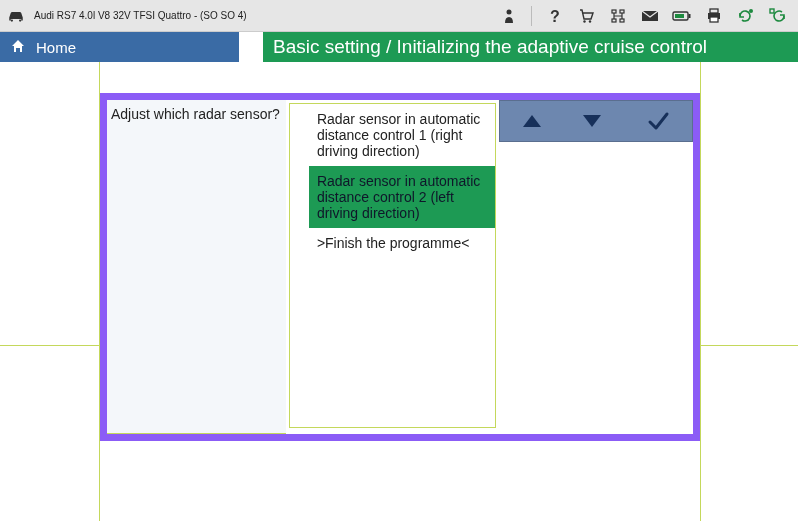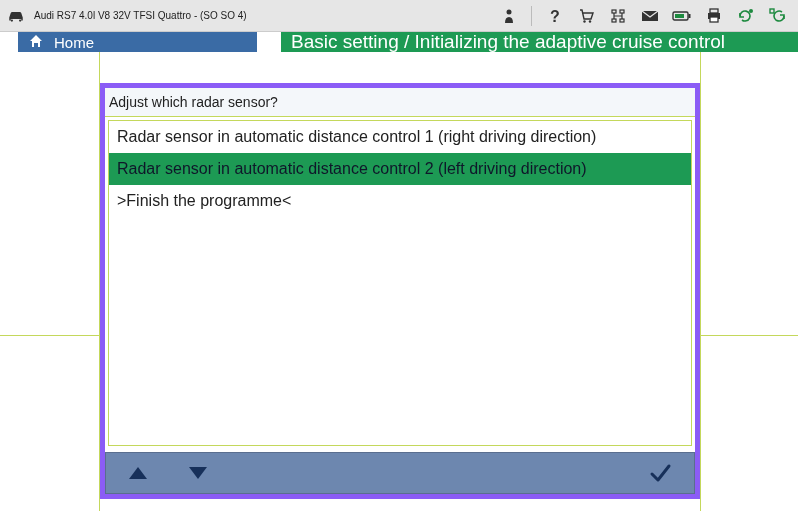--- a/index.html
+++ b/index.html
@@ -46,9 +46,8 @@
   }
 
   .navbar {
-    height: 20px;
-    display: flex;
-    padding-left: 18px;
+    height: 30px;
+    display: flex;
   }
   .navbar .home-tab {
     width: 239px;

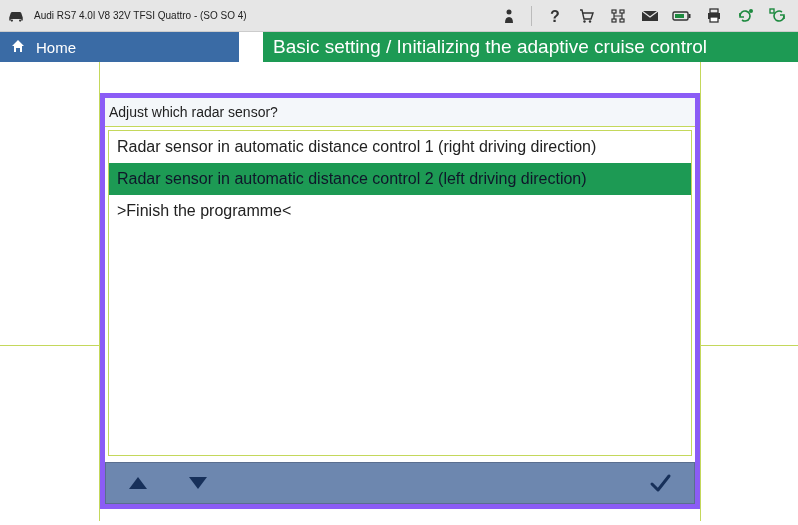--- a/index.html
+++ b/index.html
@@ -83,11 +83,11 @@
   .dialog {
     position: absolute;
     left: 100px; top: 31px;
-    width: 600px; height: 416px;
-    border: 5px solid #8b5cf6;
-    background: #fff;
-    display: flex;
-    flex-direction: column;
+    width: 600px; height: 348px;
+    border: 7px solid #8b5cf6;
+    background: #fff;
+    display: flex;
+    flex-direction: row;
   }
   .dialog .prompt {
     background: #f4f7fa;

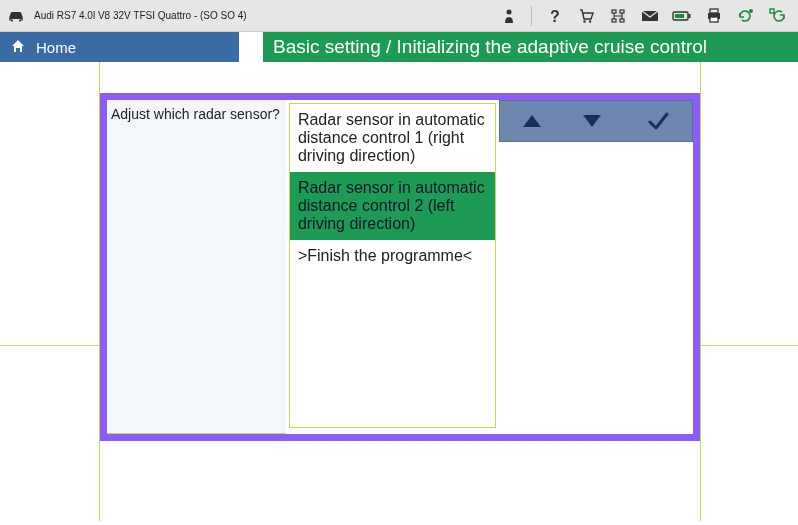--- a/index.html
+++ b/index.html
@@ -107,9 +107,10 @@
   }
   .dialog .opt {
     padding: 7px 8px;
-    font-size: 16px;
+    font-size: 14px;
     color: #222;
     cursor: pointer;
+    margin-left: 19px;
   }
   .dialog .opt.selected {
     background: #1d9a54;

